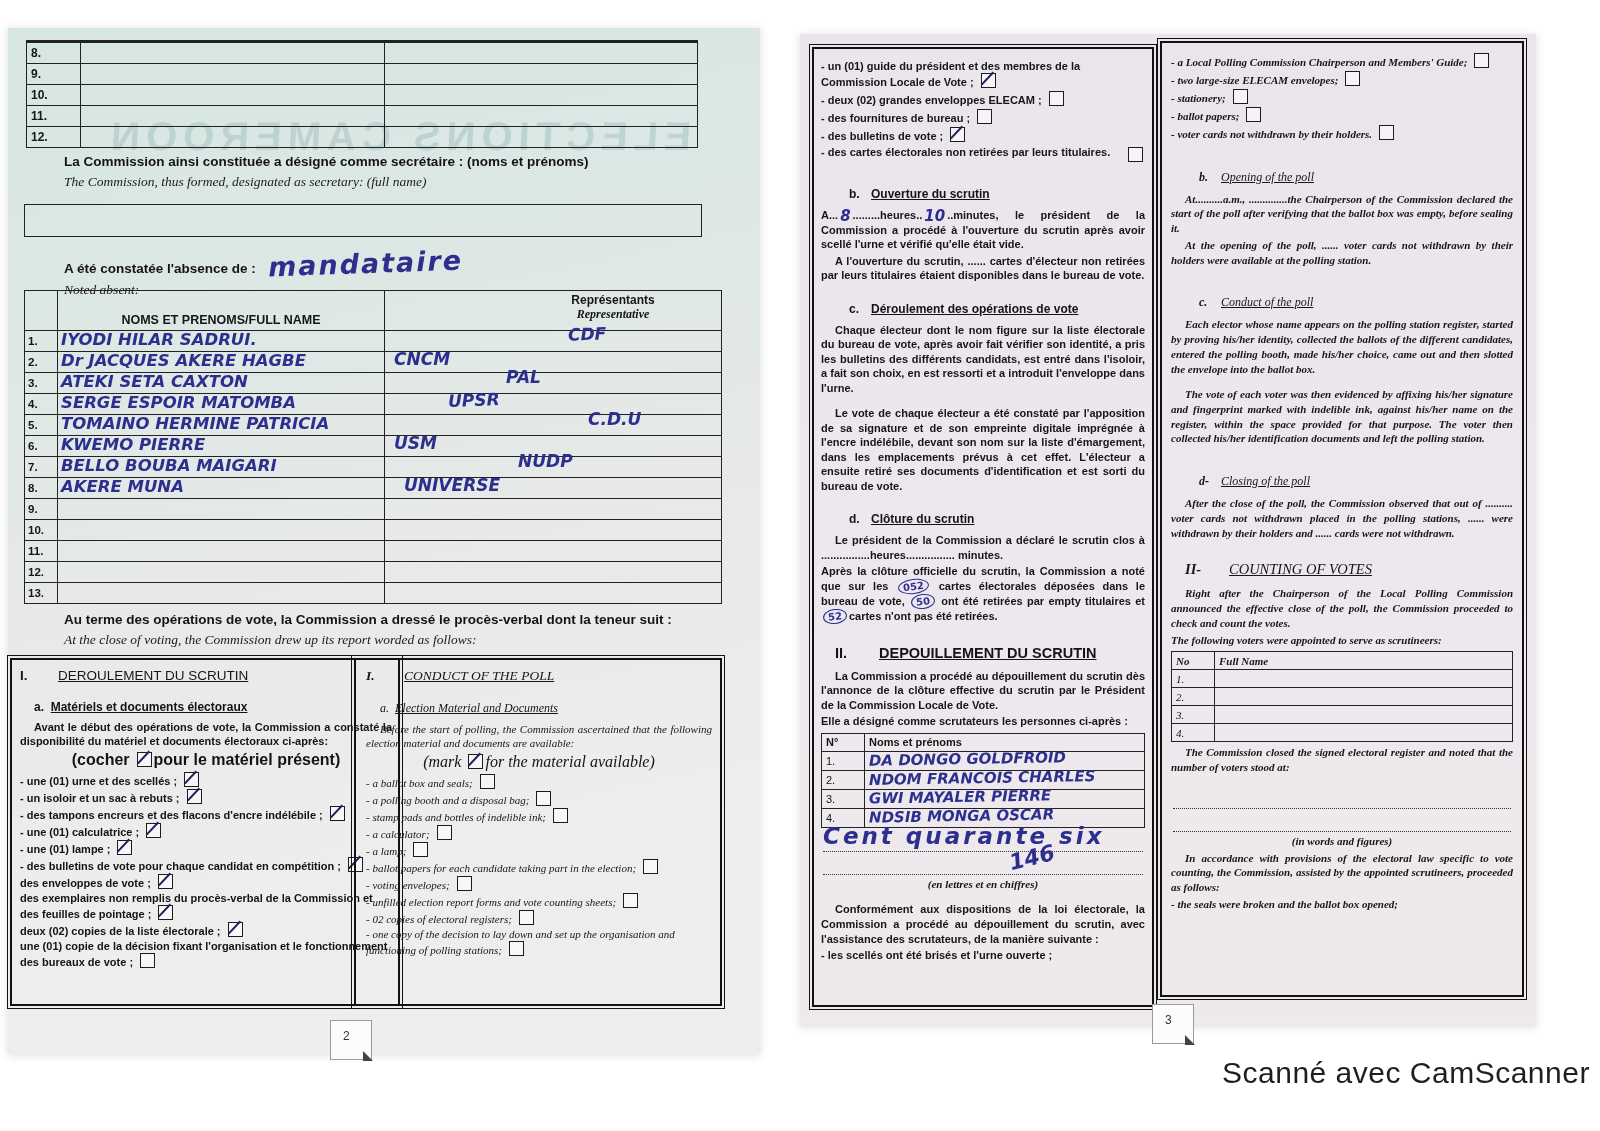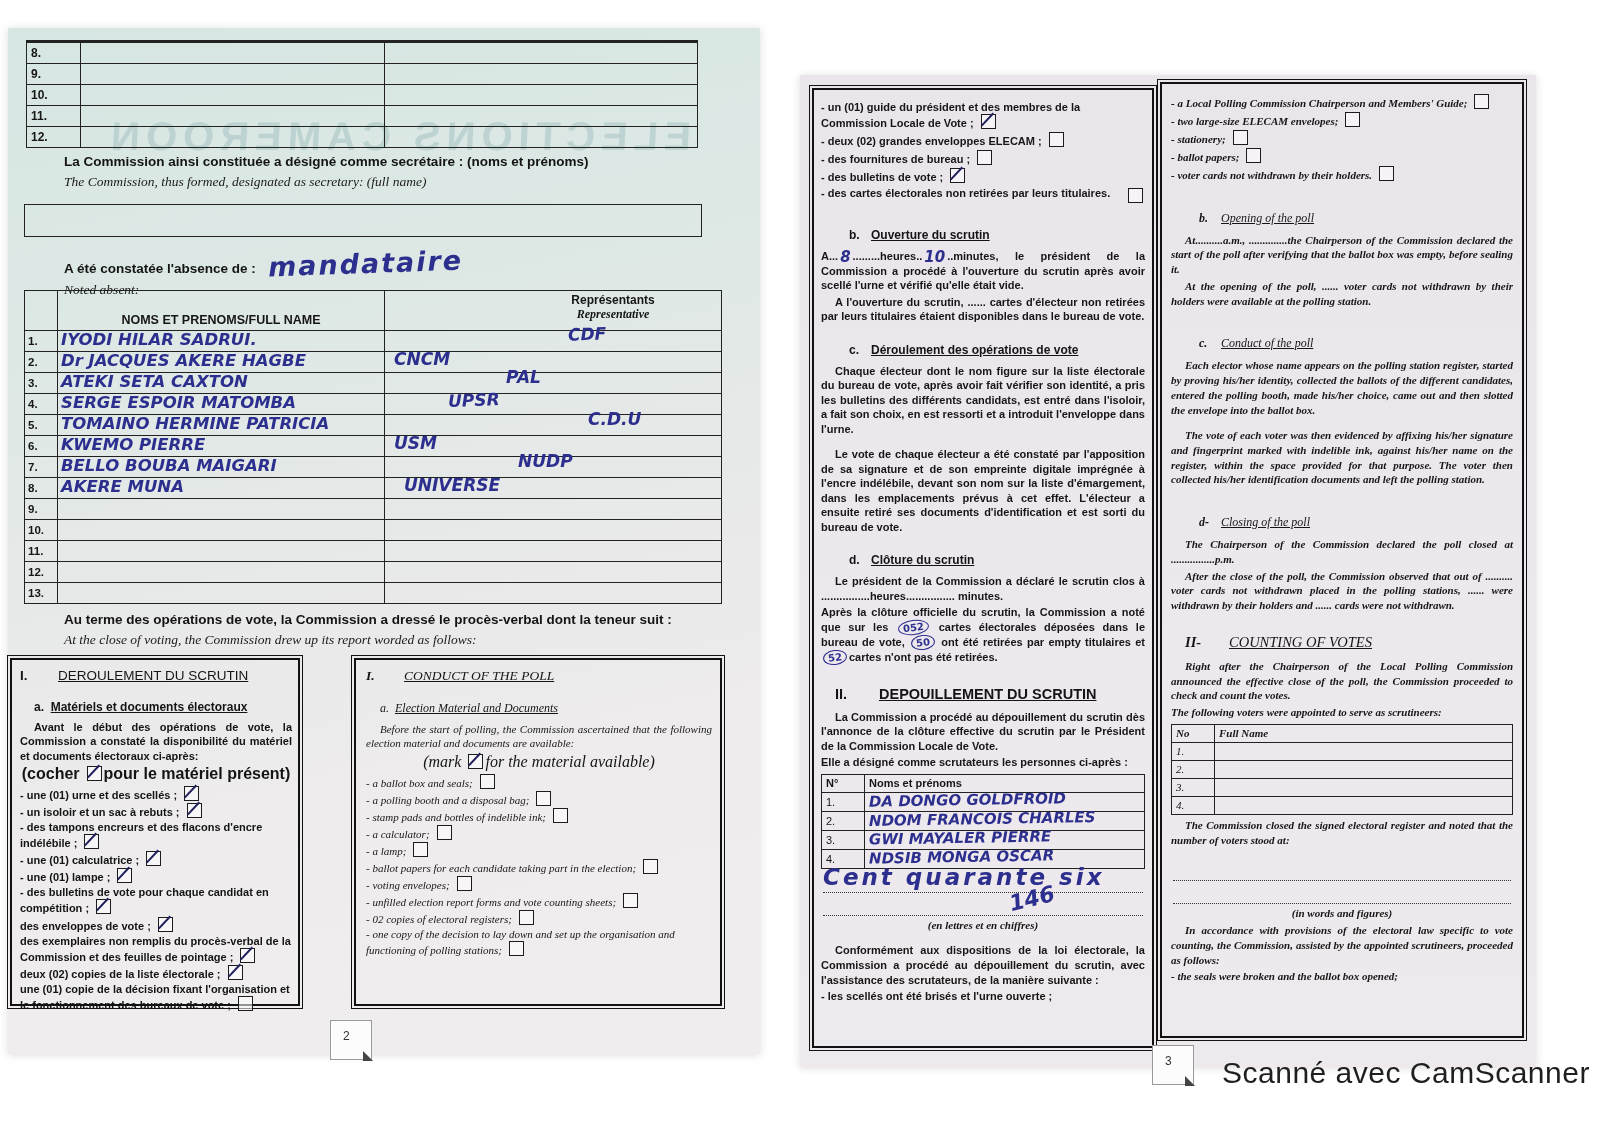--- a/index.html
+++ b/index.html
@@ -16,7 +16,6 @@
   #page-right{
     left:800px;top:34px;width:736px;height:992px;
     background:linear-gradient(180deg,#e9e5ea 0%,#ece8ed 60%,#eee9ec 100%);
-    margin-top:41px;
   }
   .wm{
     position:absolute;top:86px;left:80px;width:620px;text-align:center;

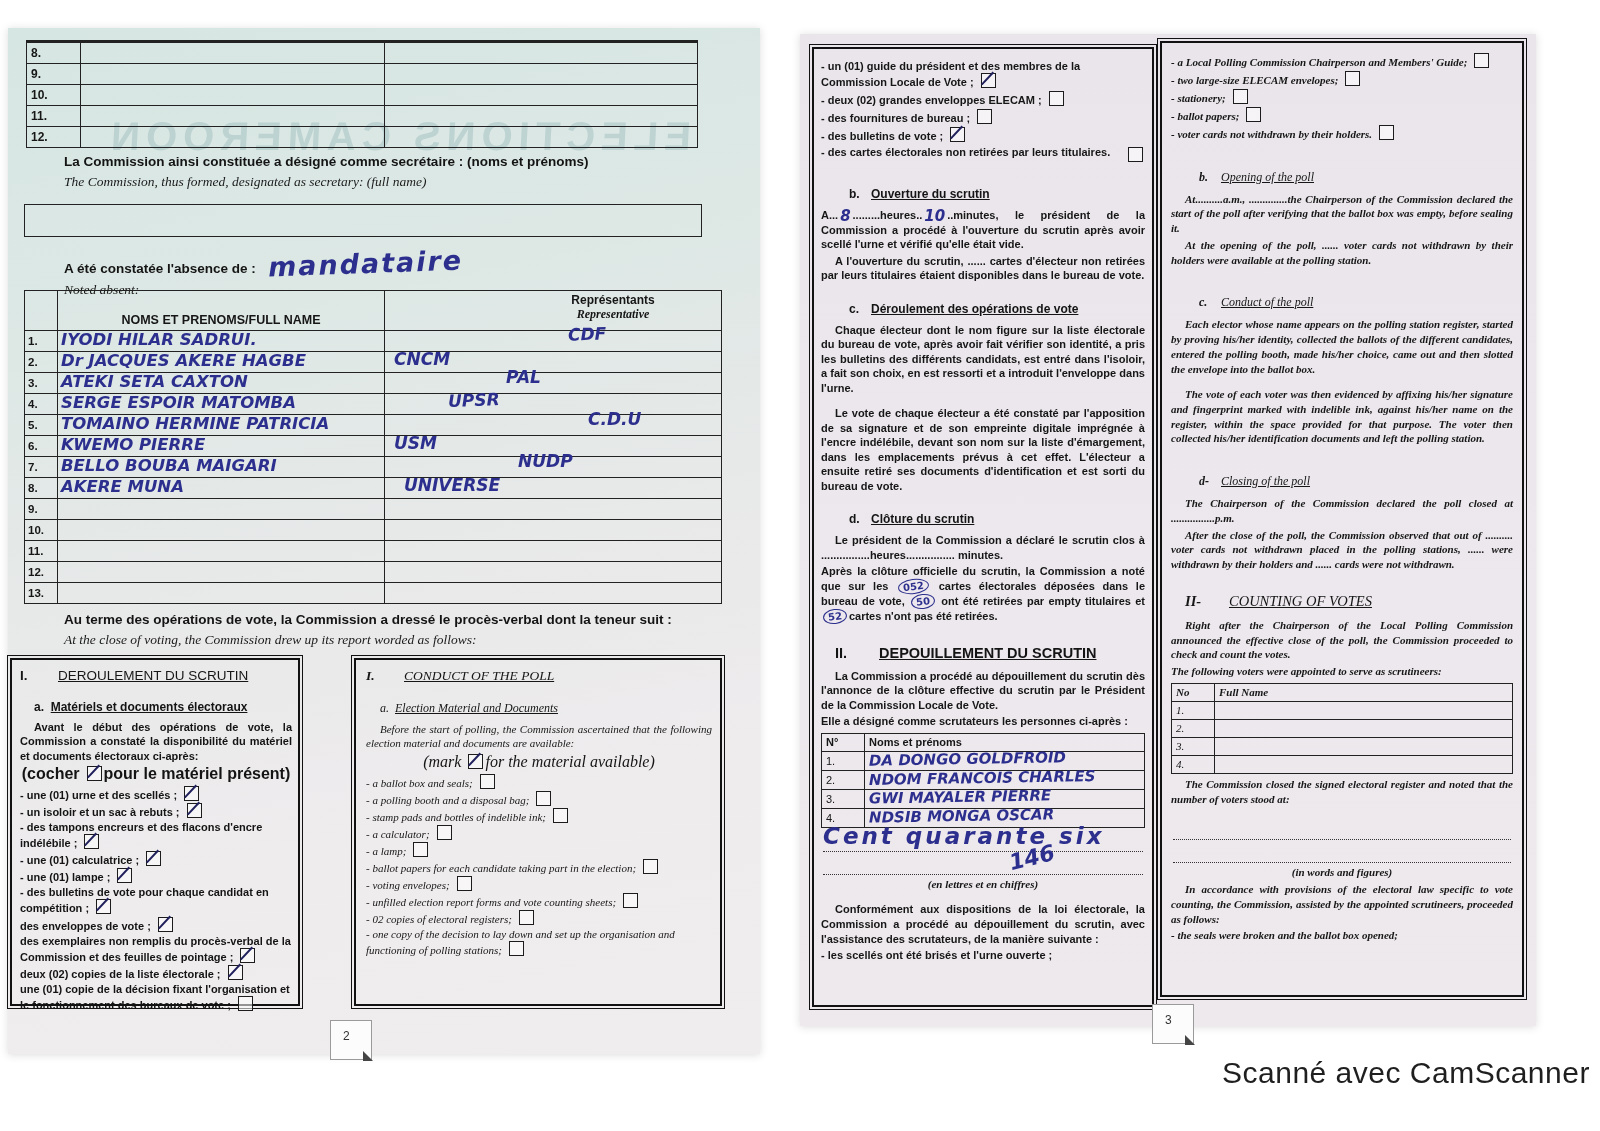--- a/index.html
+++ b/index.html
@@ -370,7 +370,6 @@
     <div class="gap"></div>
       <div class="gap"></div>
     <div class="sect"><span class="num">d-</span><span class="und">Closing of the poll</span></div>
-    <p class="p just ind">The Chairperson of the Commission declared the poll closed at ................p.m.</p>
     <p class="p just ind">After the close of the poll, the Commission observed that out of .......... voter cards not withdrawn placed in the polling stations, ...... were withdrawn by their holders and ...... cards were not withdrawn.</p>
     <div class="gap"></div>
     <div class="bigsect"><span class="num">II-</span><span class="und">COUNTING OF VOTES</span></div>

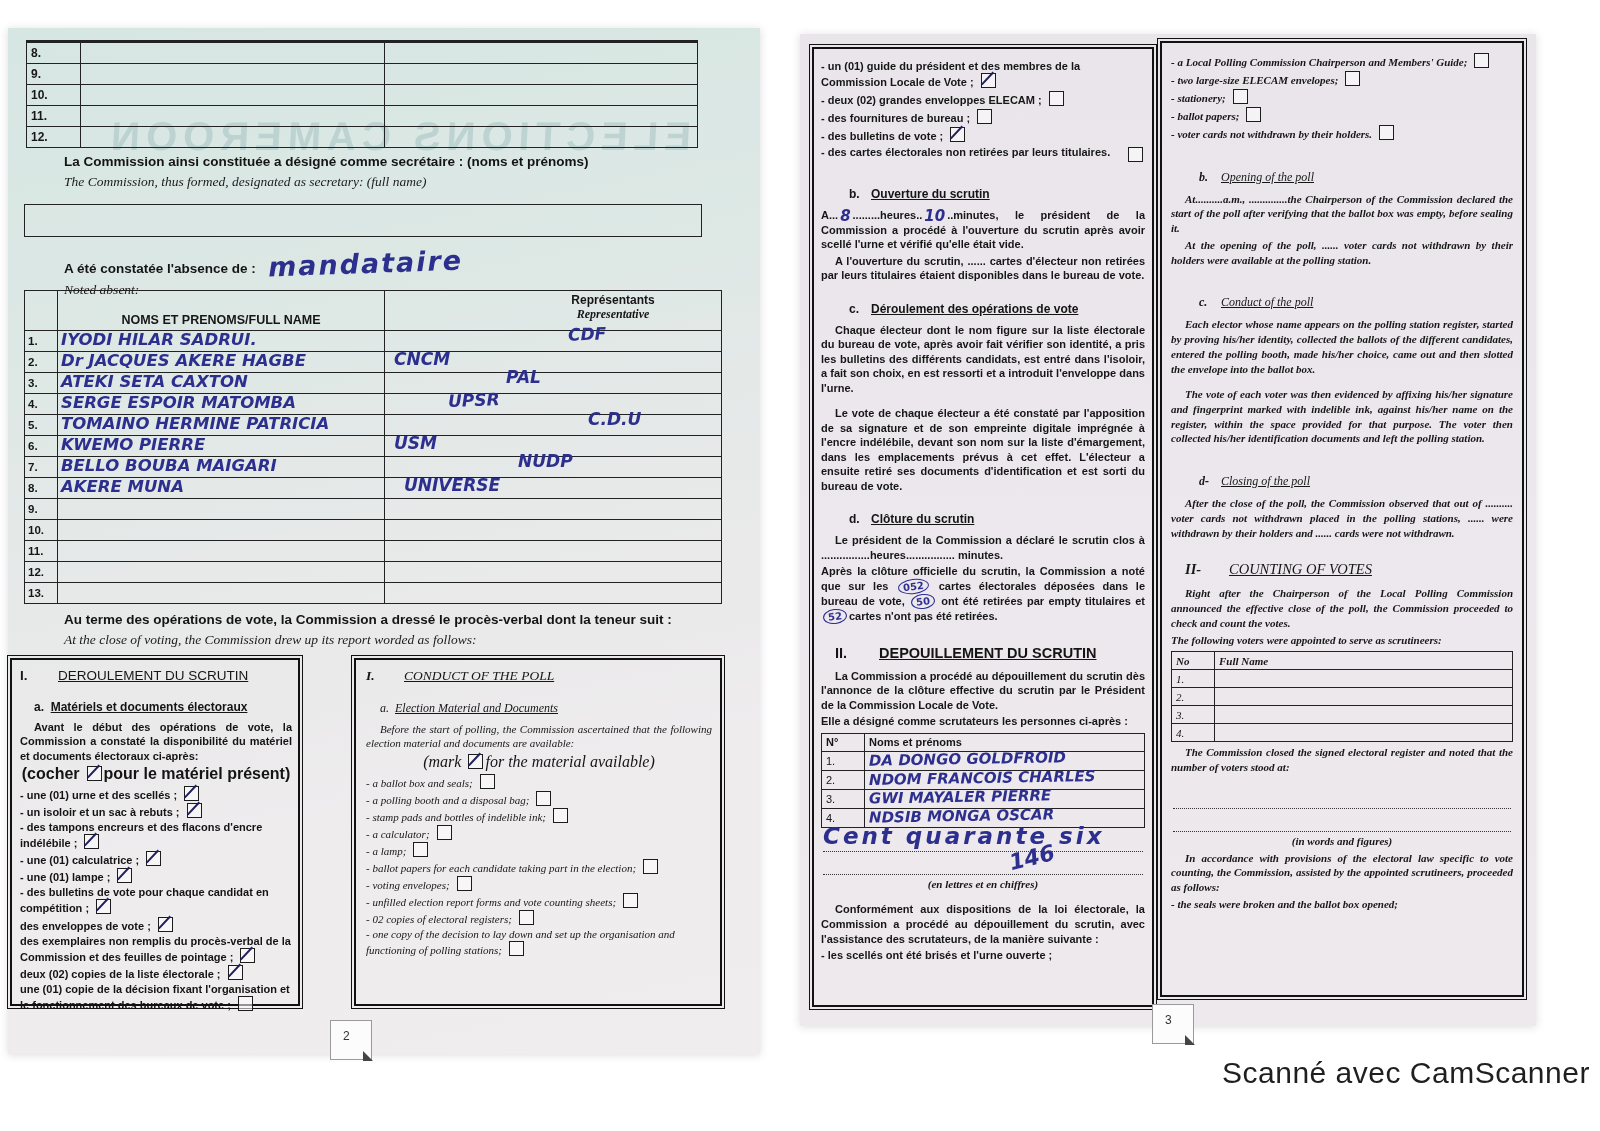--- a/index.html
+++ b/index.html
@@ -70,7 +70,7 @@
   .rep-7{margin-left:16px;transform:translateY(-3px);}
   .closing{position:absolute;left:56px;top:582px;width:650px;line-height:1.5;}
   .closing .lbl-fr{font-size:13.5px;}
-  #panel-fr{left:2px;top:630px;width:290px;height:348px;padding:6px 6px 4px 8px;}
+  #panel-fr{left:2px;top:630px;width:390px;height:348px;padding:6px 6px 4px 8px;}
   #panel-en{left:346px;top:630px;width:368px;height:348px;padding:6px 8px 4px 10px;}
   .ptitle{font-size:13.5px;margin:2px 0 6px 0;}
   .ptitle .num{display:inline-block;width:38px;font-weight:bold;}

